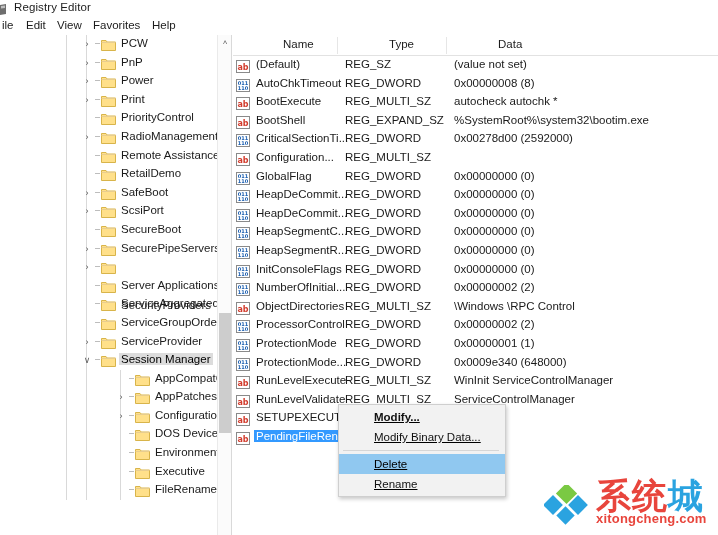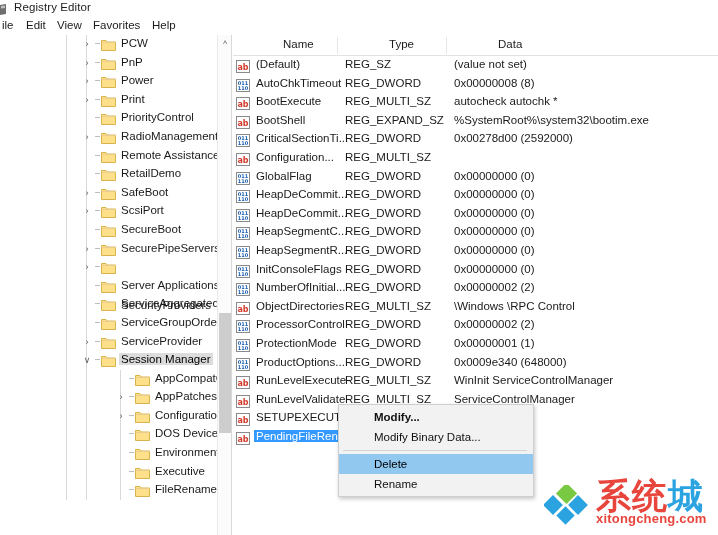--- a/index.html
+++ b/index.html
@@ -768,7 +768,7 @@
                 <text x="7" y="6.2" font-family="DejaVu Sans, sans-serif" font-size="5" font-weight="bold" fill="#1c5fb0" text-anchor="middle">011</text>
                 <text x="7" y="11.4" font-family="DejaVu Sans, sans-serif" font-size="5" font-weight="bold" fill="#1c5fb0" text-anchor="middle">110</text>
               </svg></span>
-            <span class="vname">ProductOptions...</span>
+            <span class="vname">ProtectionMode...</span>
             <span class="vtype">REG_DWORD</span>
             <span class="vdata">0x0009e340 (648000)</span>
           </div>

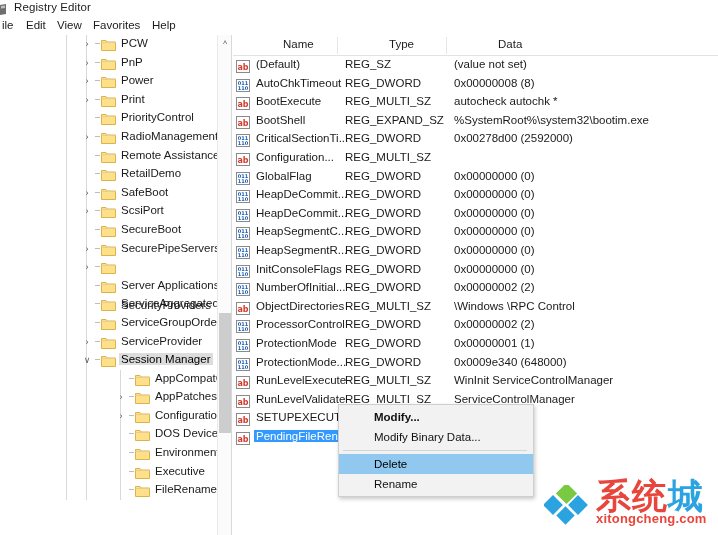--- a/index.html
+++ b/index.html
@@ -186,12 +186,13 @@
   .ctxmenu {
     position: absolute;
     left: 338px; top: 404px;
-    width: 196px;
+    width: 168px;
     background: #f2f2f2;
     border: 1px solid #cfcfcf;
     box-shadow: 1px 2px 4px rgba(0,0,0,.22);
     padding: 2px 0;
     z-index: 40;
+    text-decoration: underline;
   }
   .ctx-item {
     position: relative;

